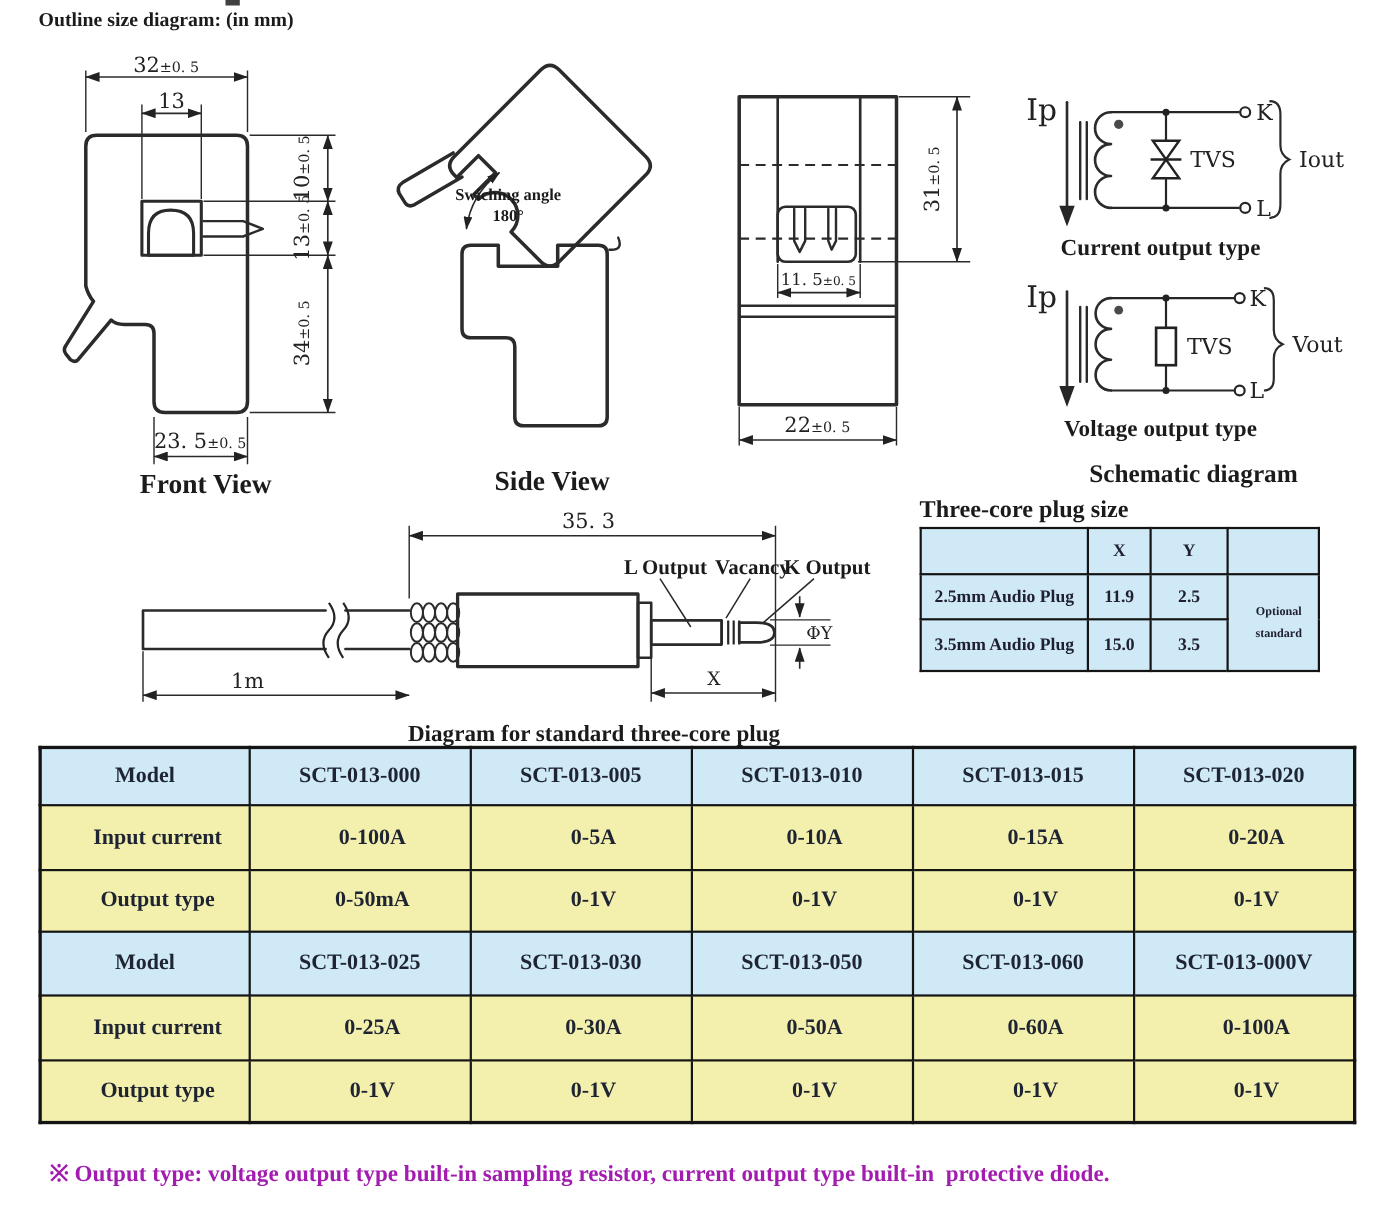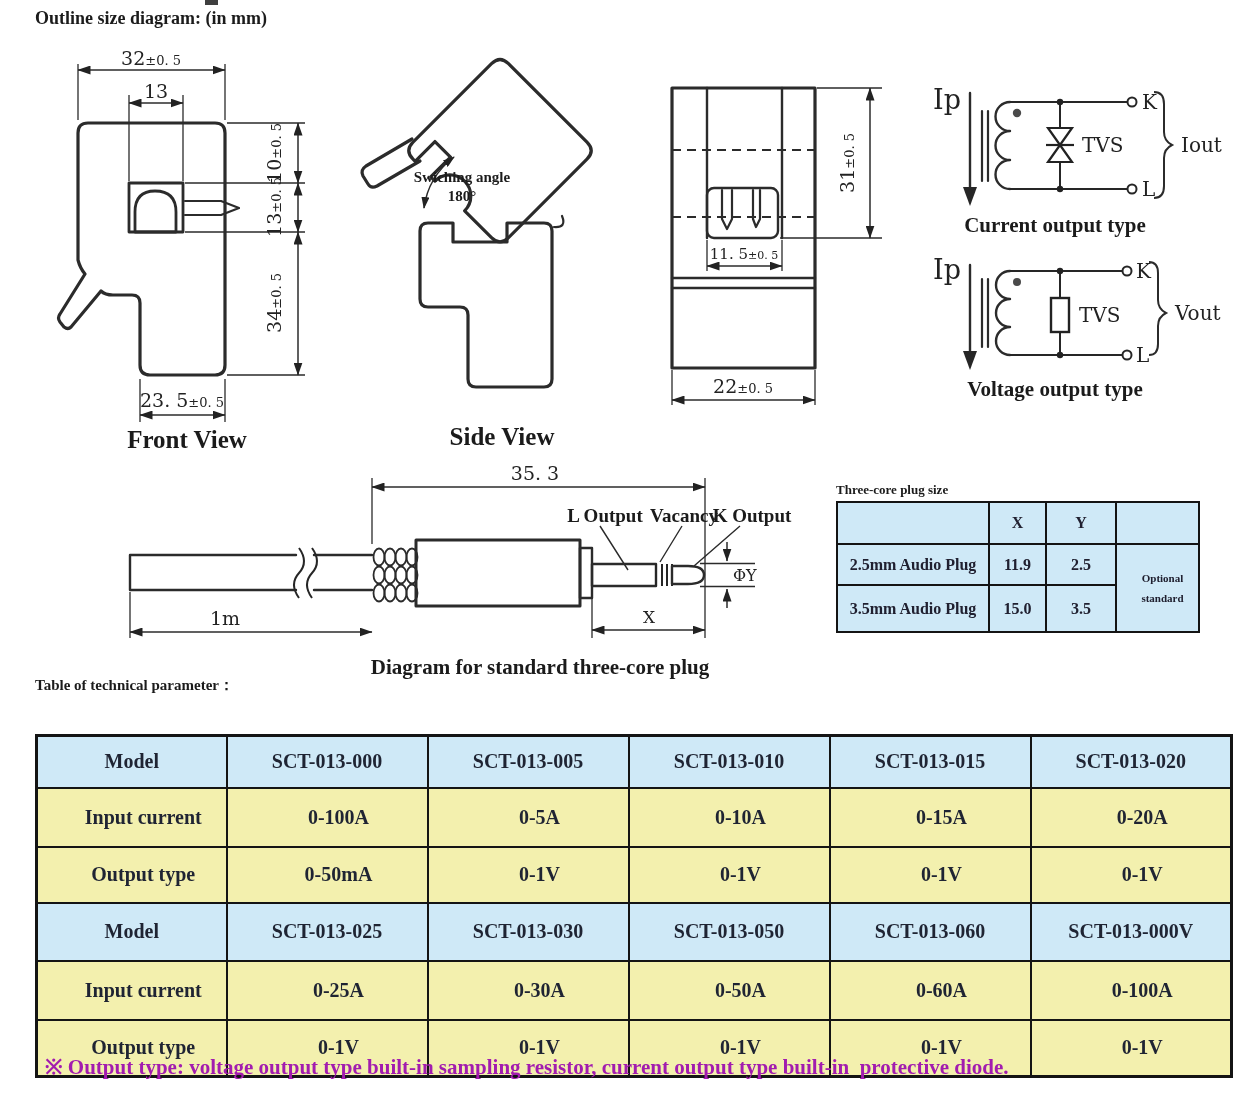--- a/index.html
+++ b/index.html
@@ -181,6 +181,7 @@
     <text class="schcap" text-anchor="middle" x="140" y="143">Voltage output type</text>
   </svg>
 
+  <div class="abs h-sub" style="left:940px;top:418px;width:290px;text-align:center;font-size:23px;">Schematic diagram</div>
 
   <div class="abs" style="left:836px;top:450px;">
     <div class="plug-title">Three-core plug size</div>

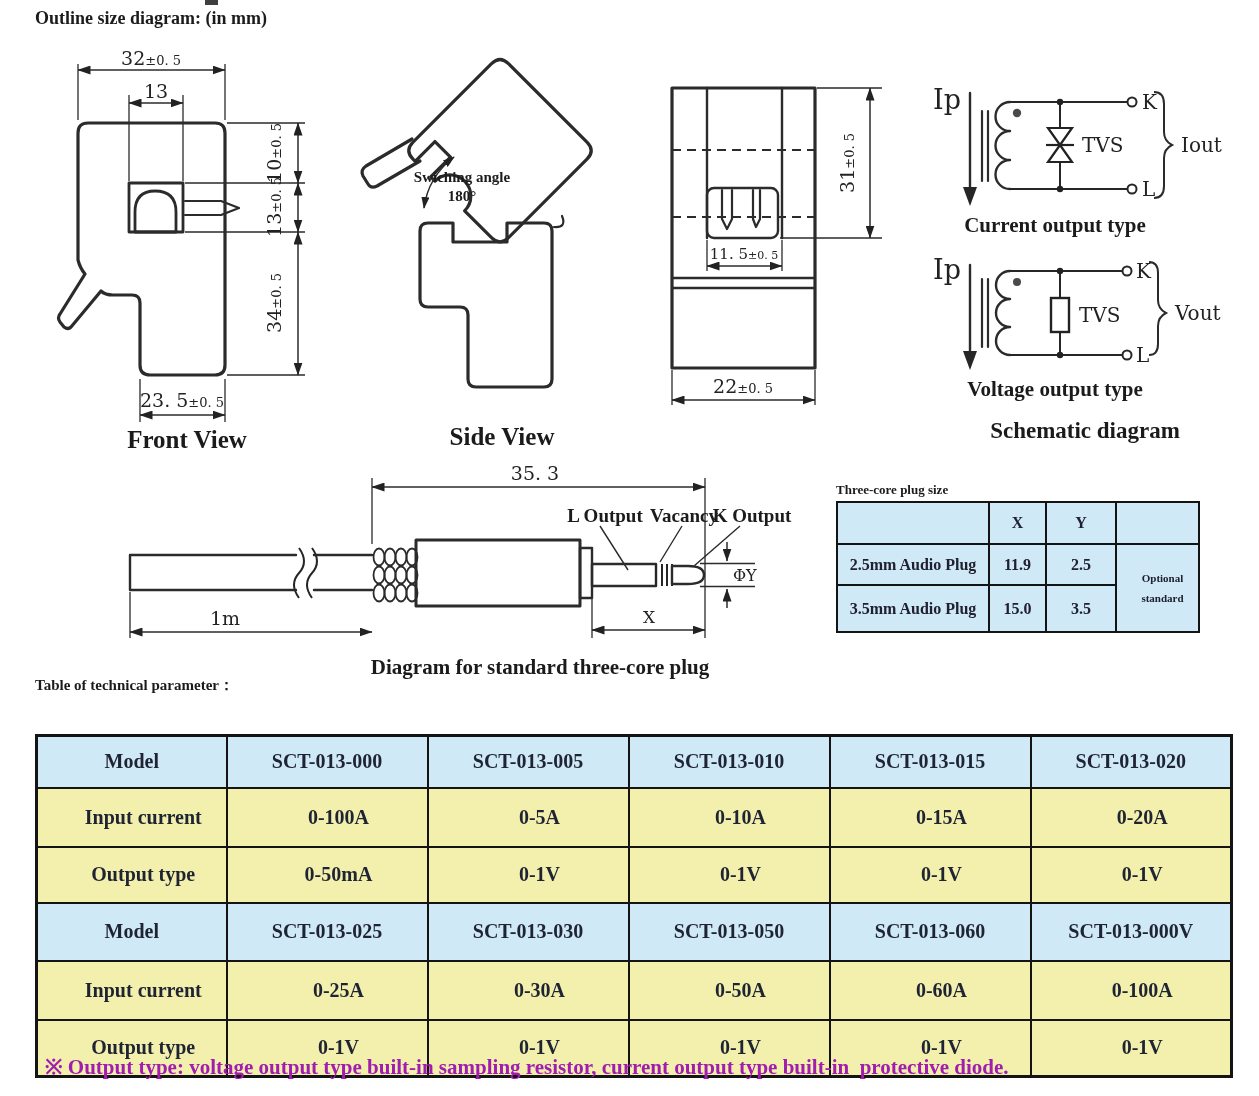--- a/index.html
+++ b/index.html
@@ -30,7 +30,7 @@
   .bolddia{font-family:"Liberation Serif", serif;font-weight:bold;font-size:19px;fill:#1b1b1b;}
 
   
-  .plug-title{font-weight:bold;font-size:13px;color:#1b1b1b;margin-bottom:3px;margin-top:32px;}
+  .plug-title{font-weight:bold;font-size:22px;color:#1b1b1b;margin-bottom:3px;}
   table.plugsize{border-collapse:collapse;table-layout:fixed;}
   table.plugsize td{border:2px solid #141414;background:#cfe9f7;color:#202030;
     font-weight:bold;font-size:16px;text-align:center;vertical-align:middle;padding:0;}

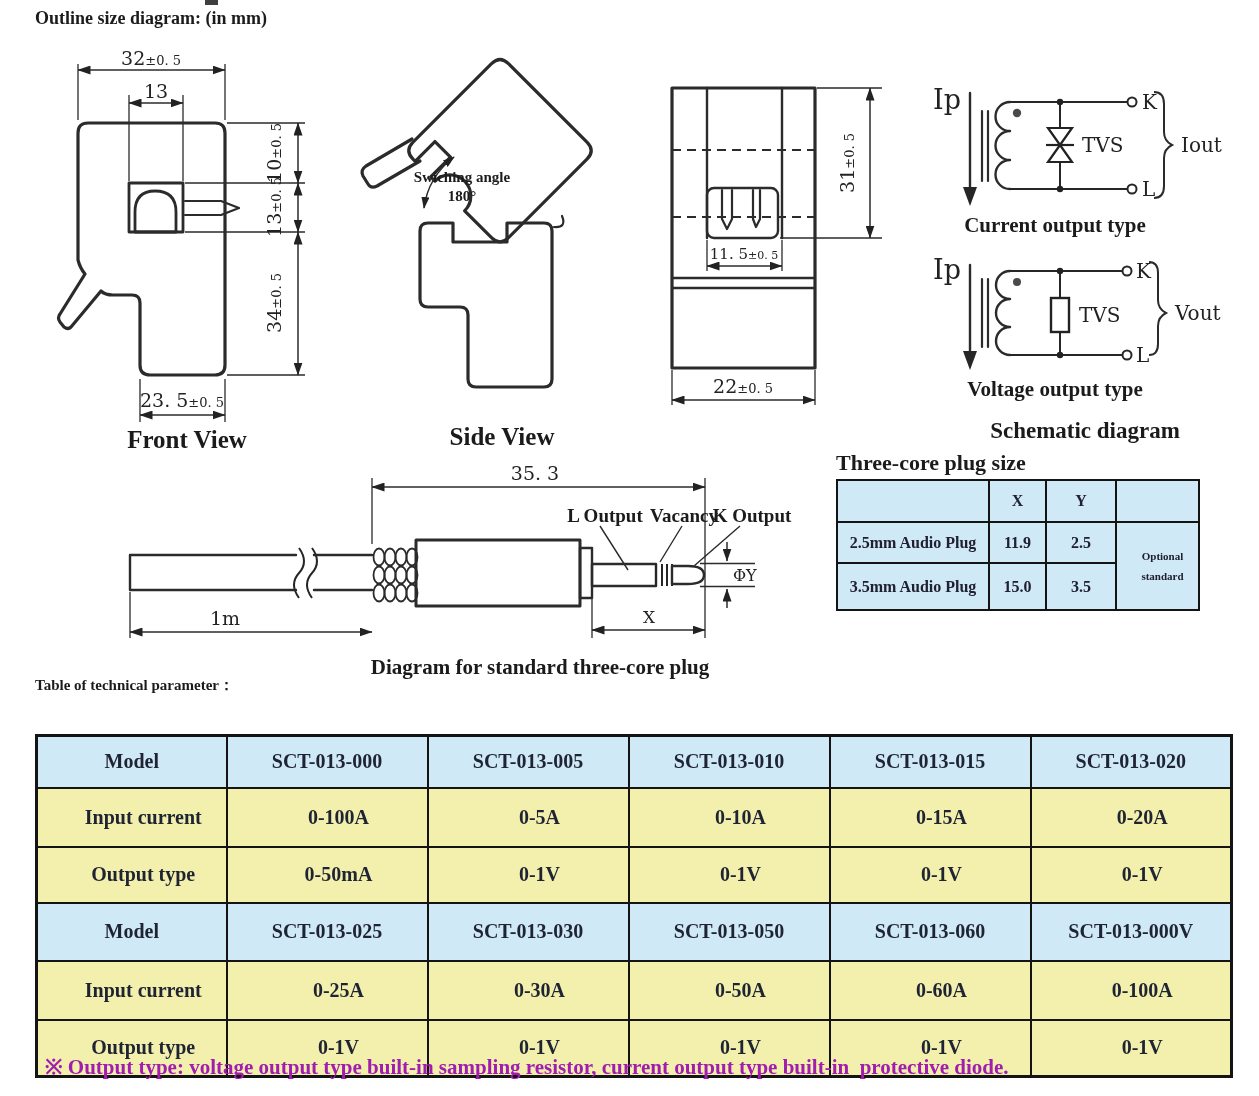--- a/index.html
+++ b/index.html
@@ -267,7 +267,7 @@
 
   <div class="abs h-sub" style="left:35px;top:676px;">Table of technical parameter：</div>
 
-  <table class="params abs" style="left:35px;top:734px;">
+  <table class="params abs" style="left:35px;top:678px;">
     <colgroup>
       <col style="width:190px">
         <col style="width:201px">

